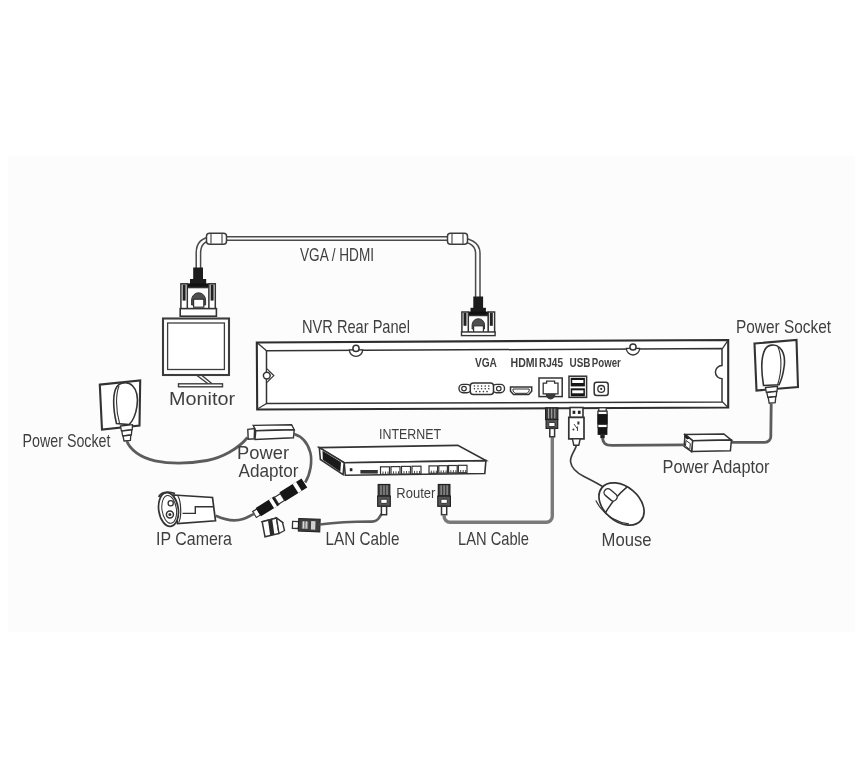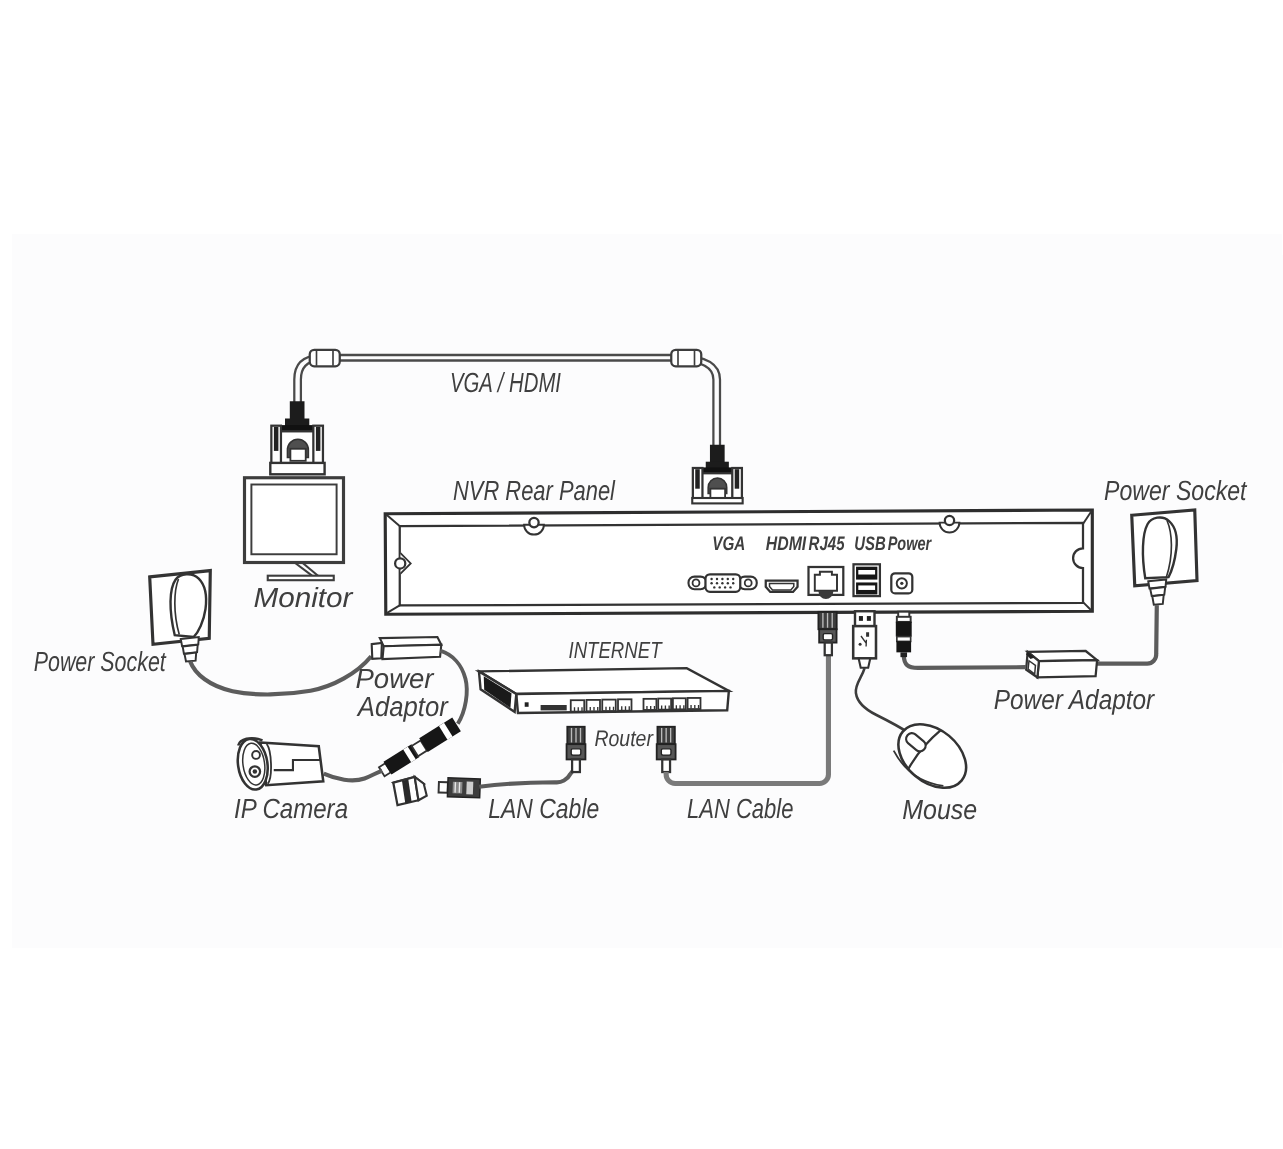--- a/index.html
+++ b/index.html
@@ -3,7 +3,7 @@
 <meta charset="utf-8">
 <style>
   html,body{margin:0;padding:0;background:#ffffff;}
-  .wrap{width:855px;height:766px;position:relative;overflow:hidden;background:#fff;font-style:italic;}
+  .wrap{width:855px;height:766px;position:relative;overflow:hidden;background:#fff;}
   svg{display:block;}
   text{font-family:"Liberation Sans",sans-serif;fill:#3f3f3f;}
 </style>

